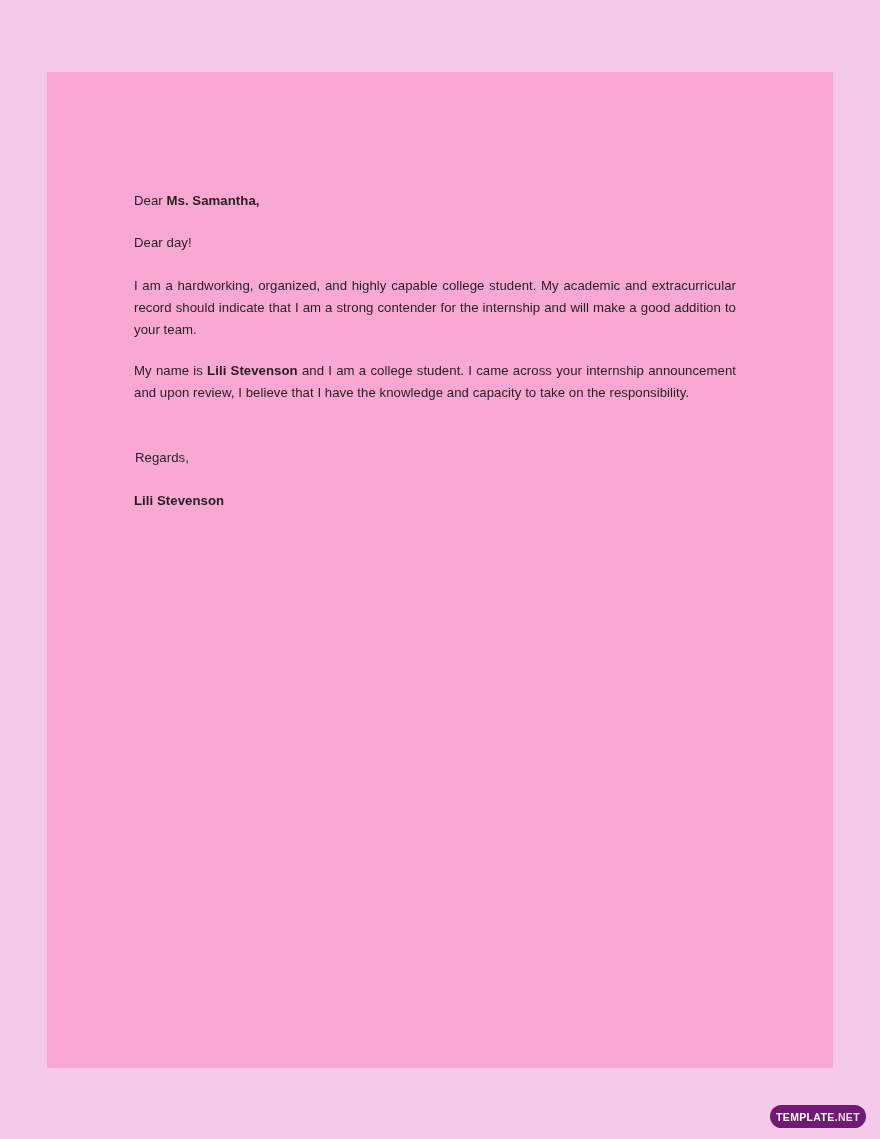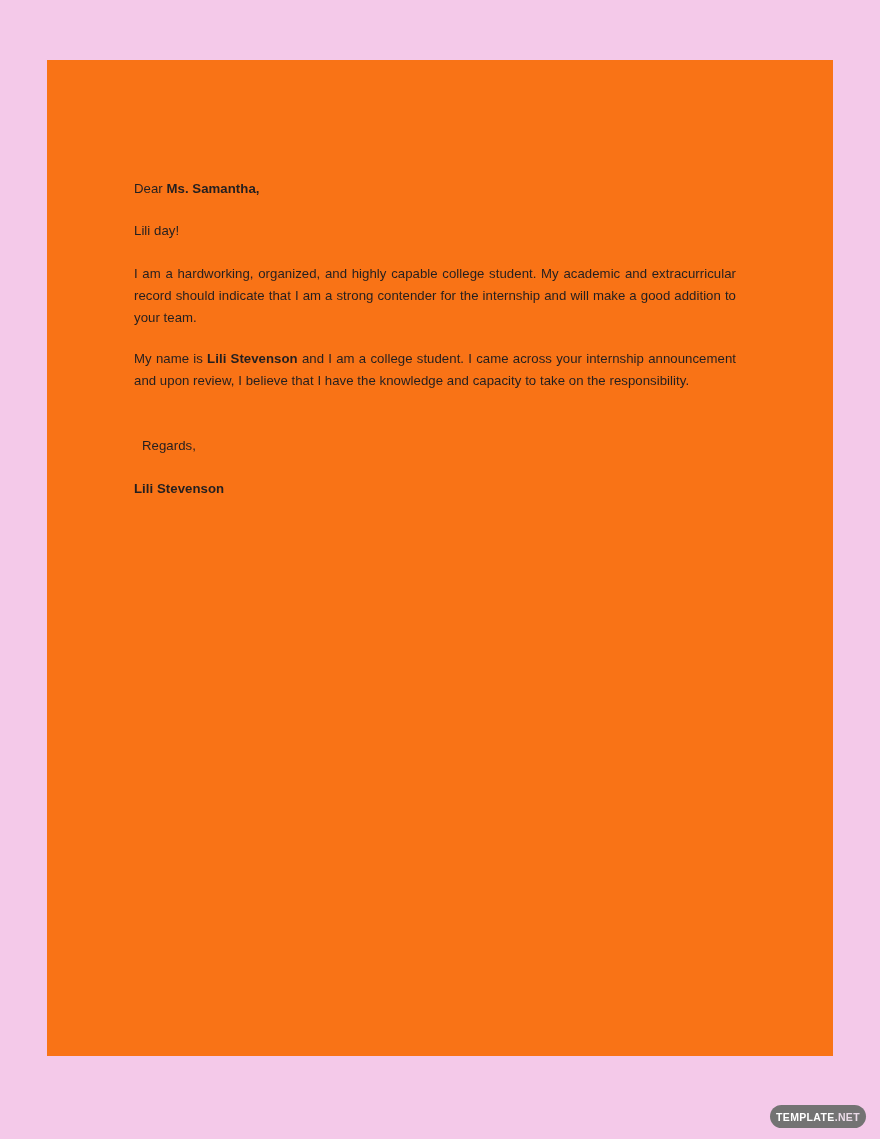--- a/index.html
+++ b/index.html
@@ -25,10 +25,10 @@
   .sheet {
     position: absolute;
     left: 47px;
-    top: 60px;
+    top: 72px;
     width: 786px;
     height: 996px;
-    background: #f97316;
+    background: #f9a8d4;
   }
 
   

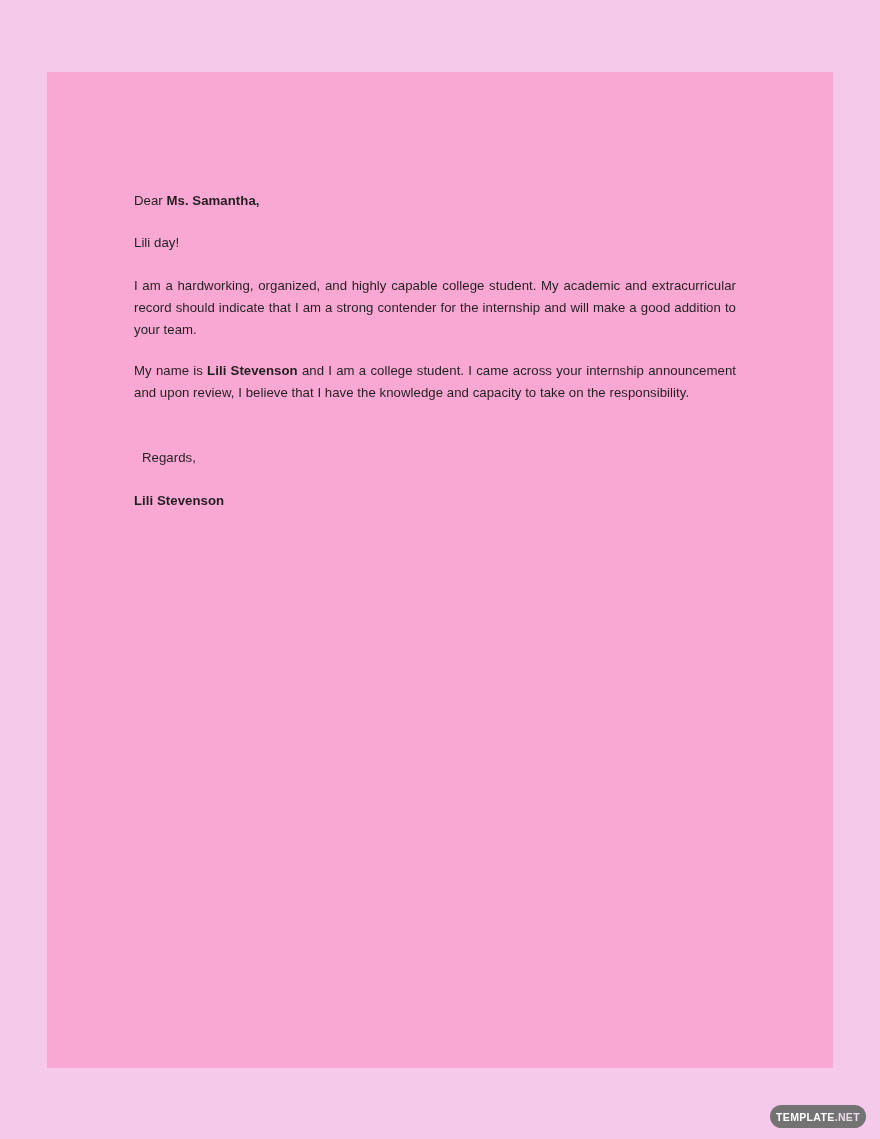--- a/index.html
+++ b/index.html
@@ -115,7 +115,7 @@
 
       <p class="line-greeting"><span>Dear </span><span class="bold">Ms. Samantha,</span></p>
 
-      <p class="line-salute">Lili day!</p>
+      <p class="line-salute">Dear day!</p>
 
       <p class="para">I am a hardworking, organized, and highly capable college student. My academic and extracurricular record should indicate that I am a strong contender for the internship and will make a good addition to your team.</p>
 

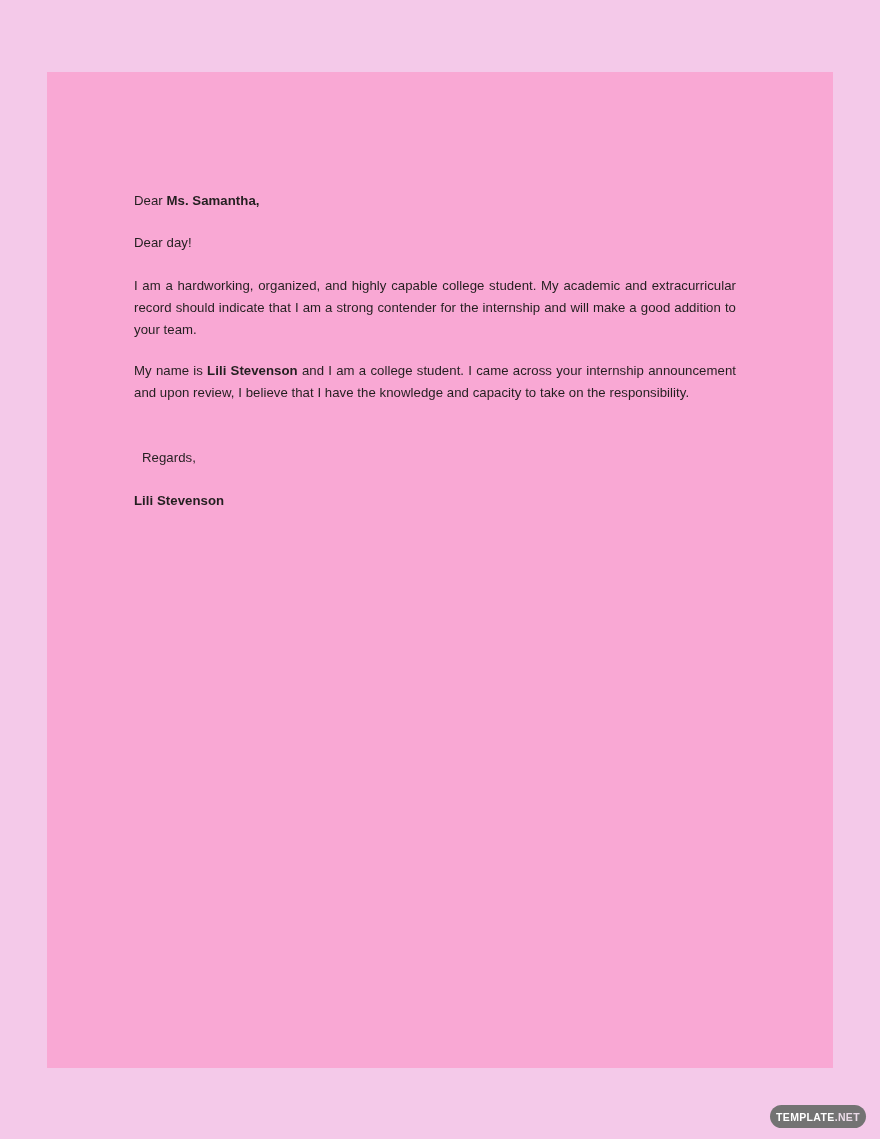--- a/index.html
+++ b/index.html
@@ -70,7 +70,7 @@
   .closing {
     font-size: 13.2px;
     line-height: 22px;
-    margin: 43px 0 0 8px;
+    margin: 43px 0 0 1px;
     letter-spacing: 0.05px;
   }
 

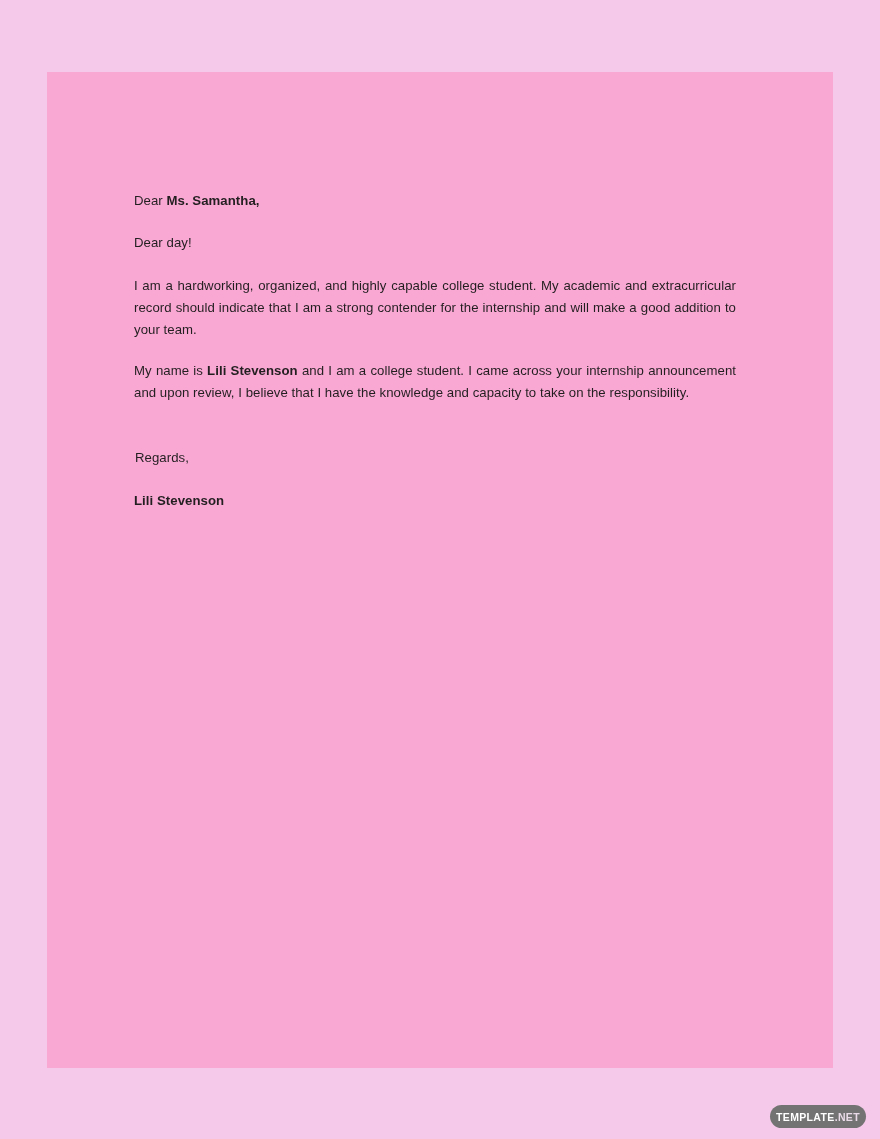--- a/index.html
+++ b/index.html
@@ -90,7 +90,7 @@
     width: 96px;
     height: 23px;
     border-radius: 12px;
-    background: #737373;
+    background: #701a75;
     display: flex;
     align-items: center;
     justify-content: center;

